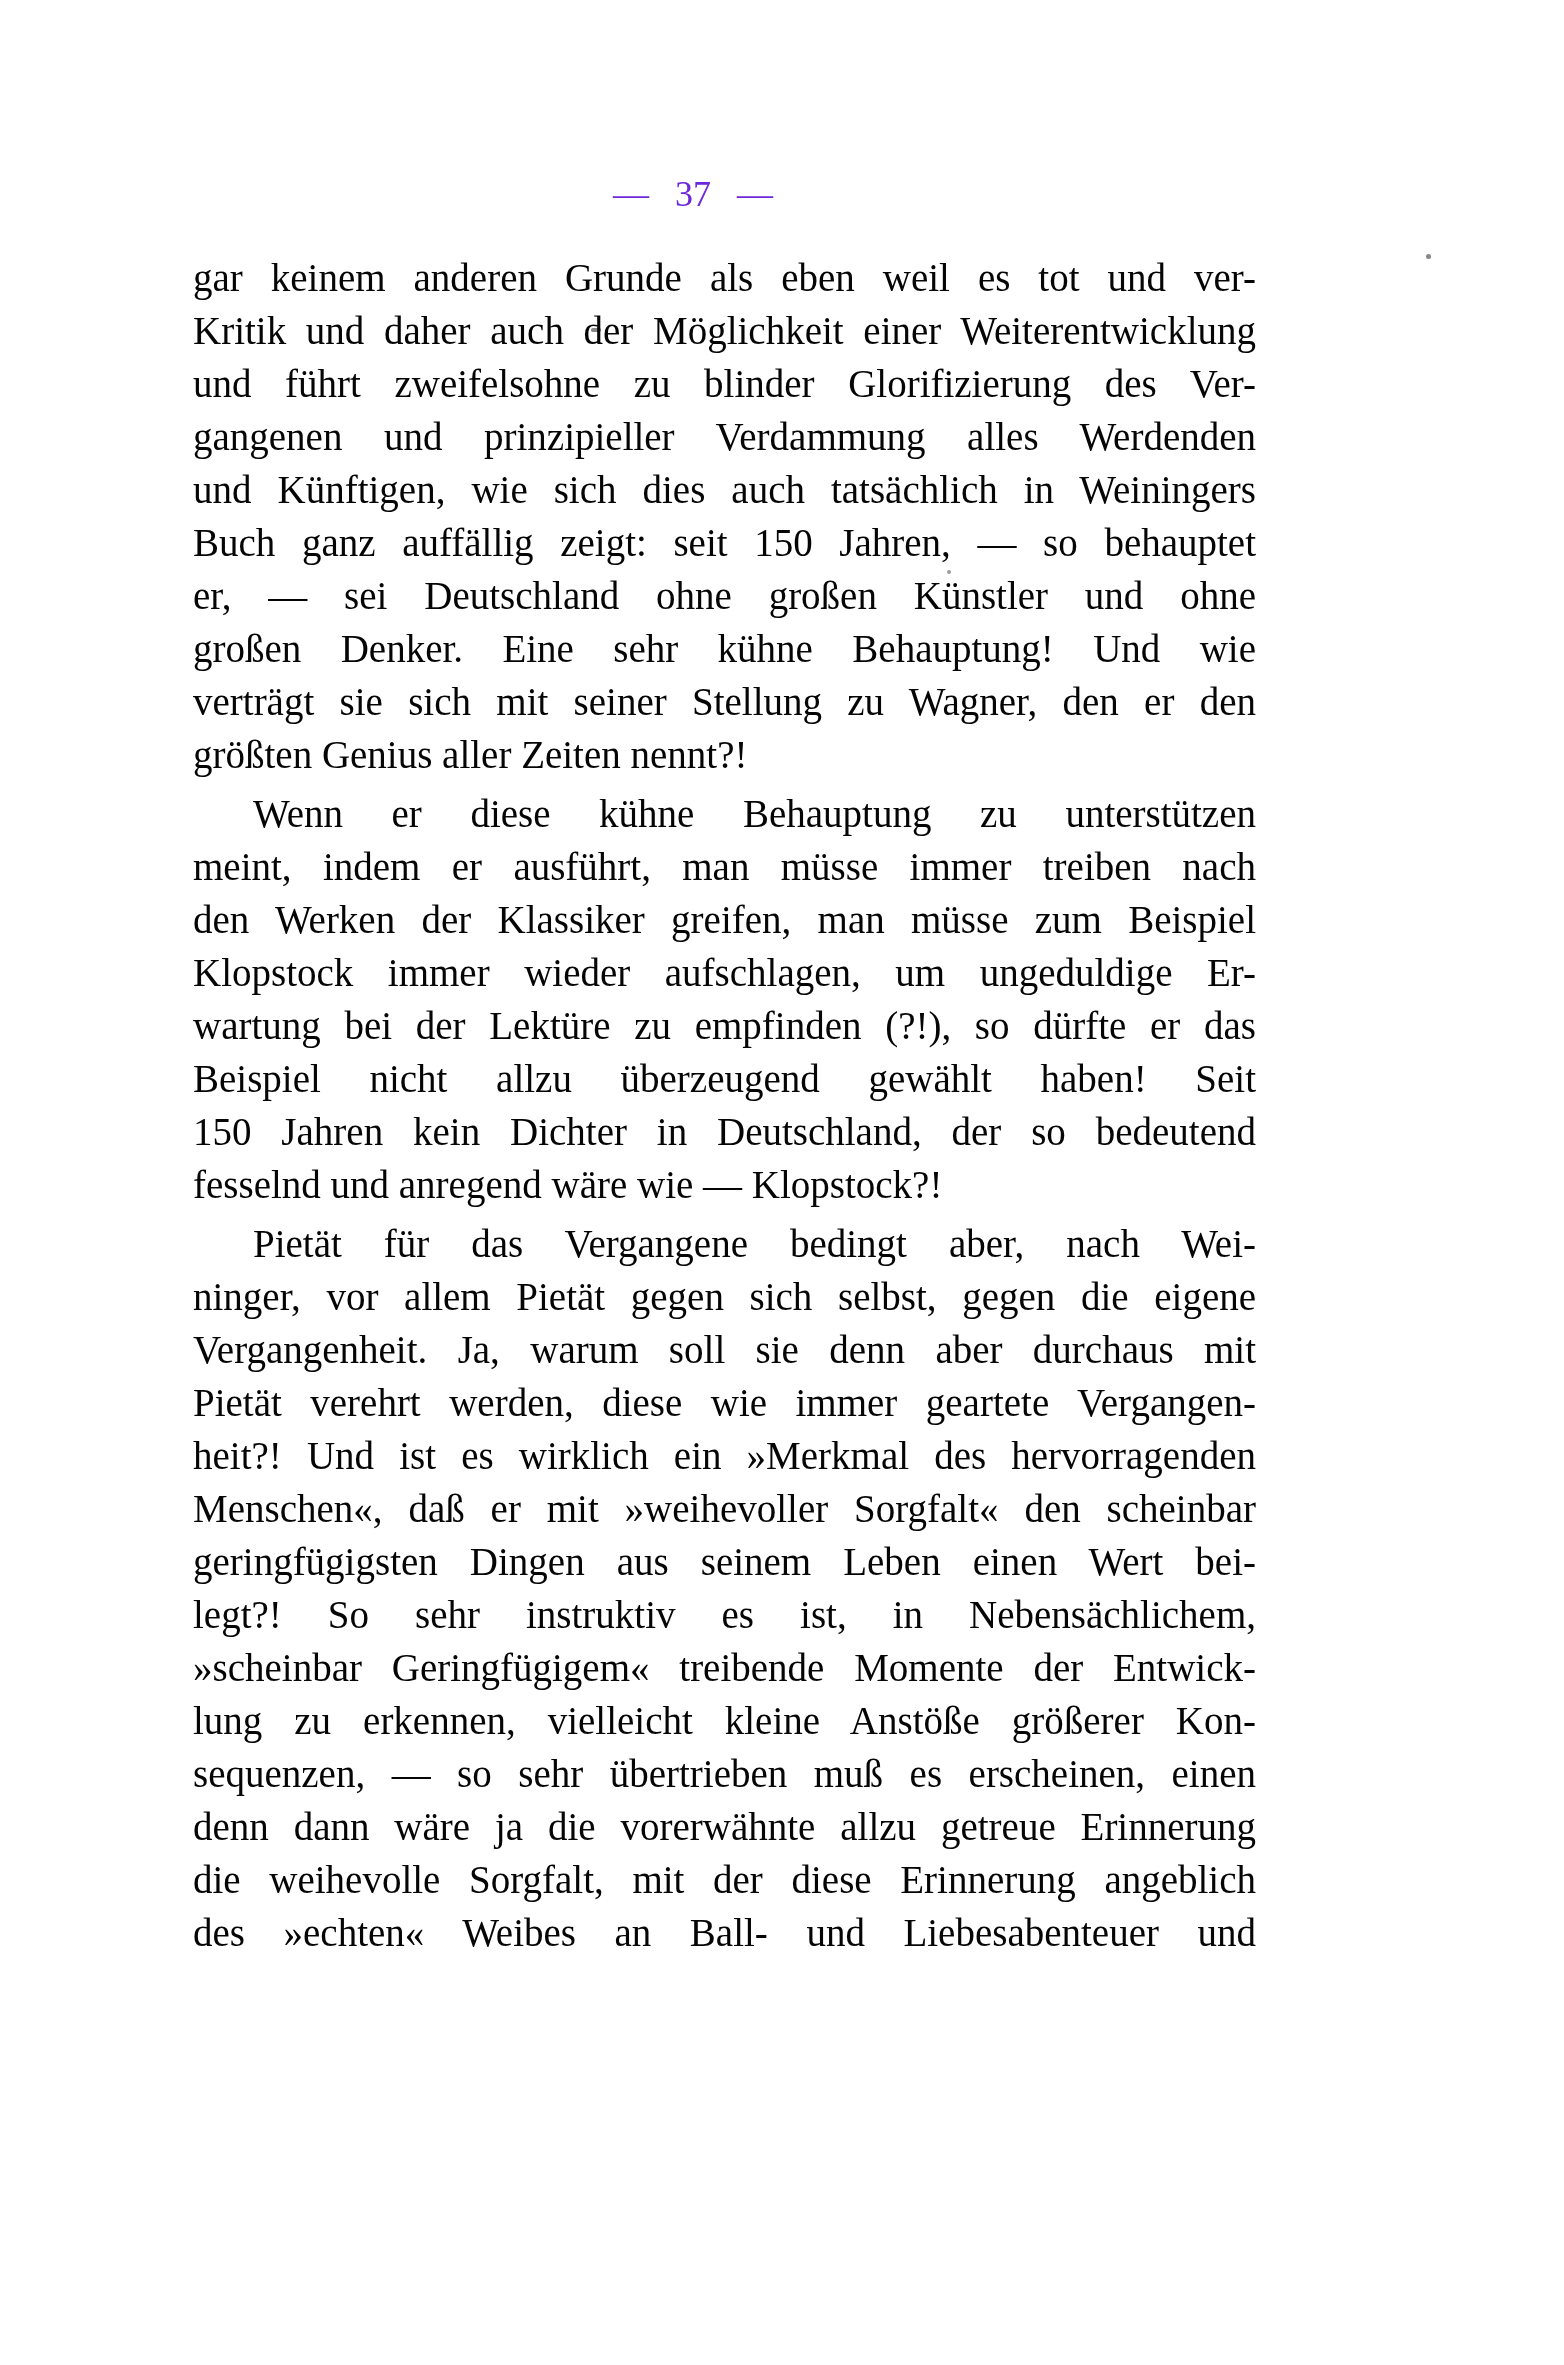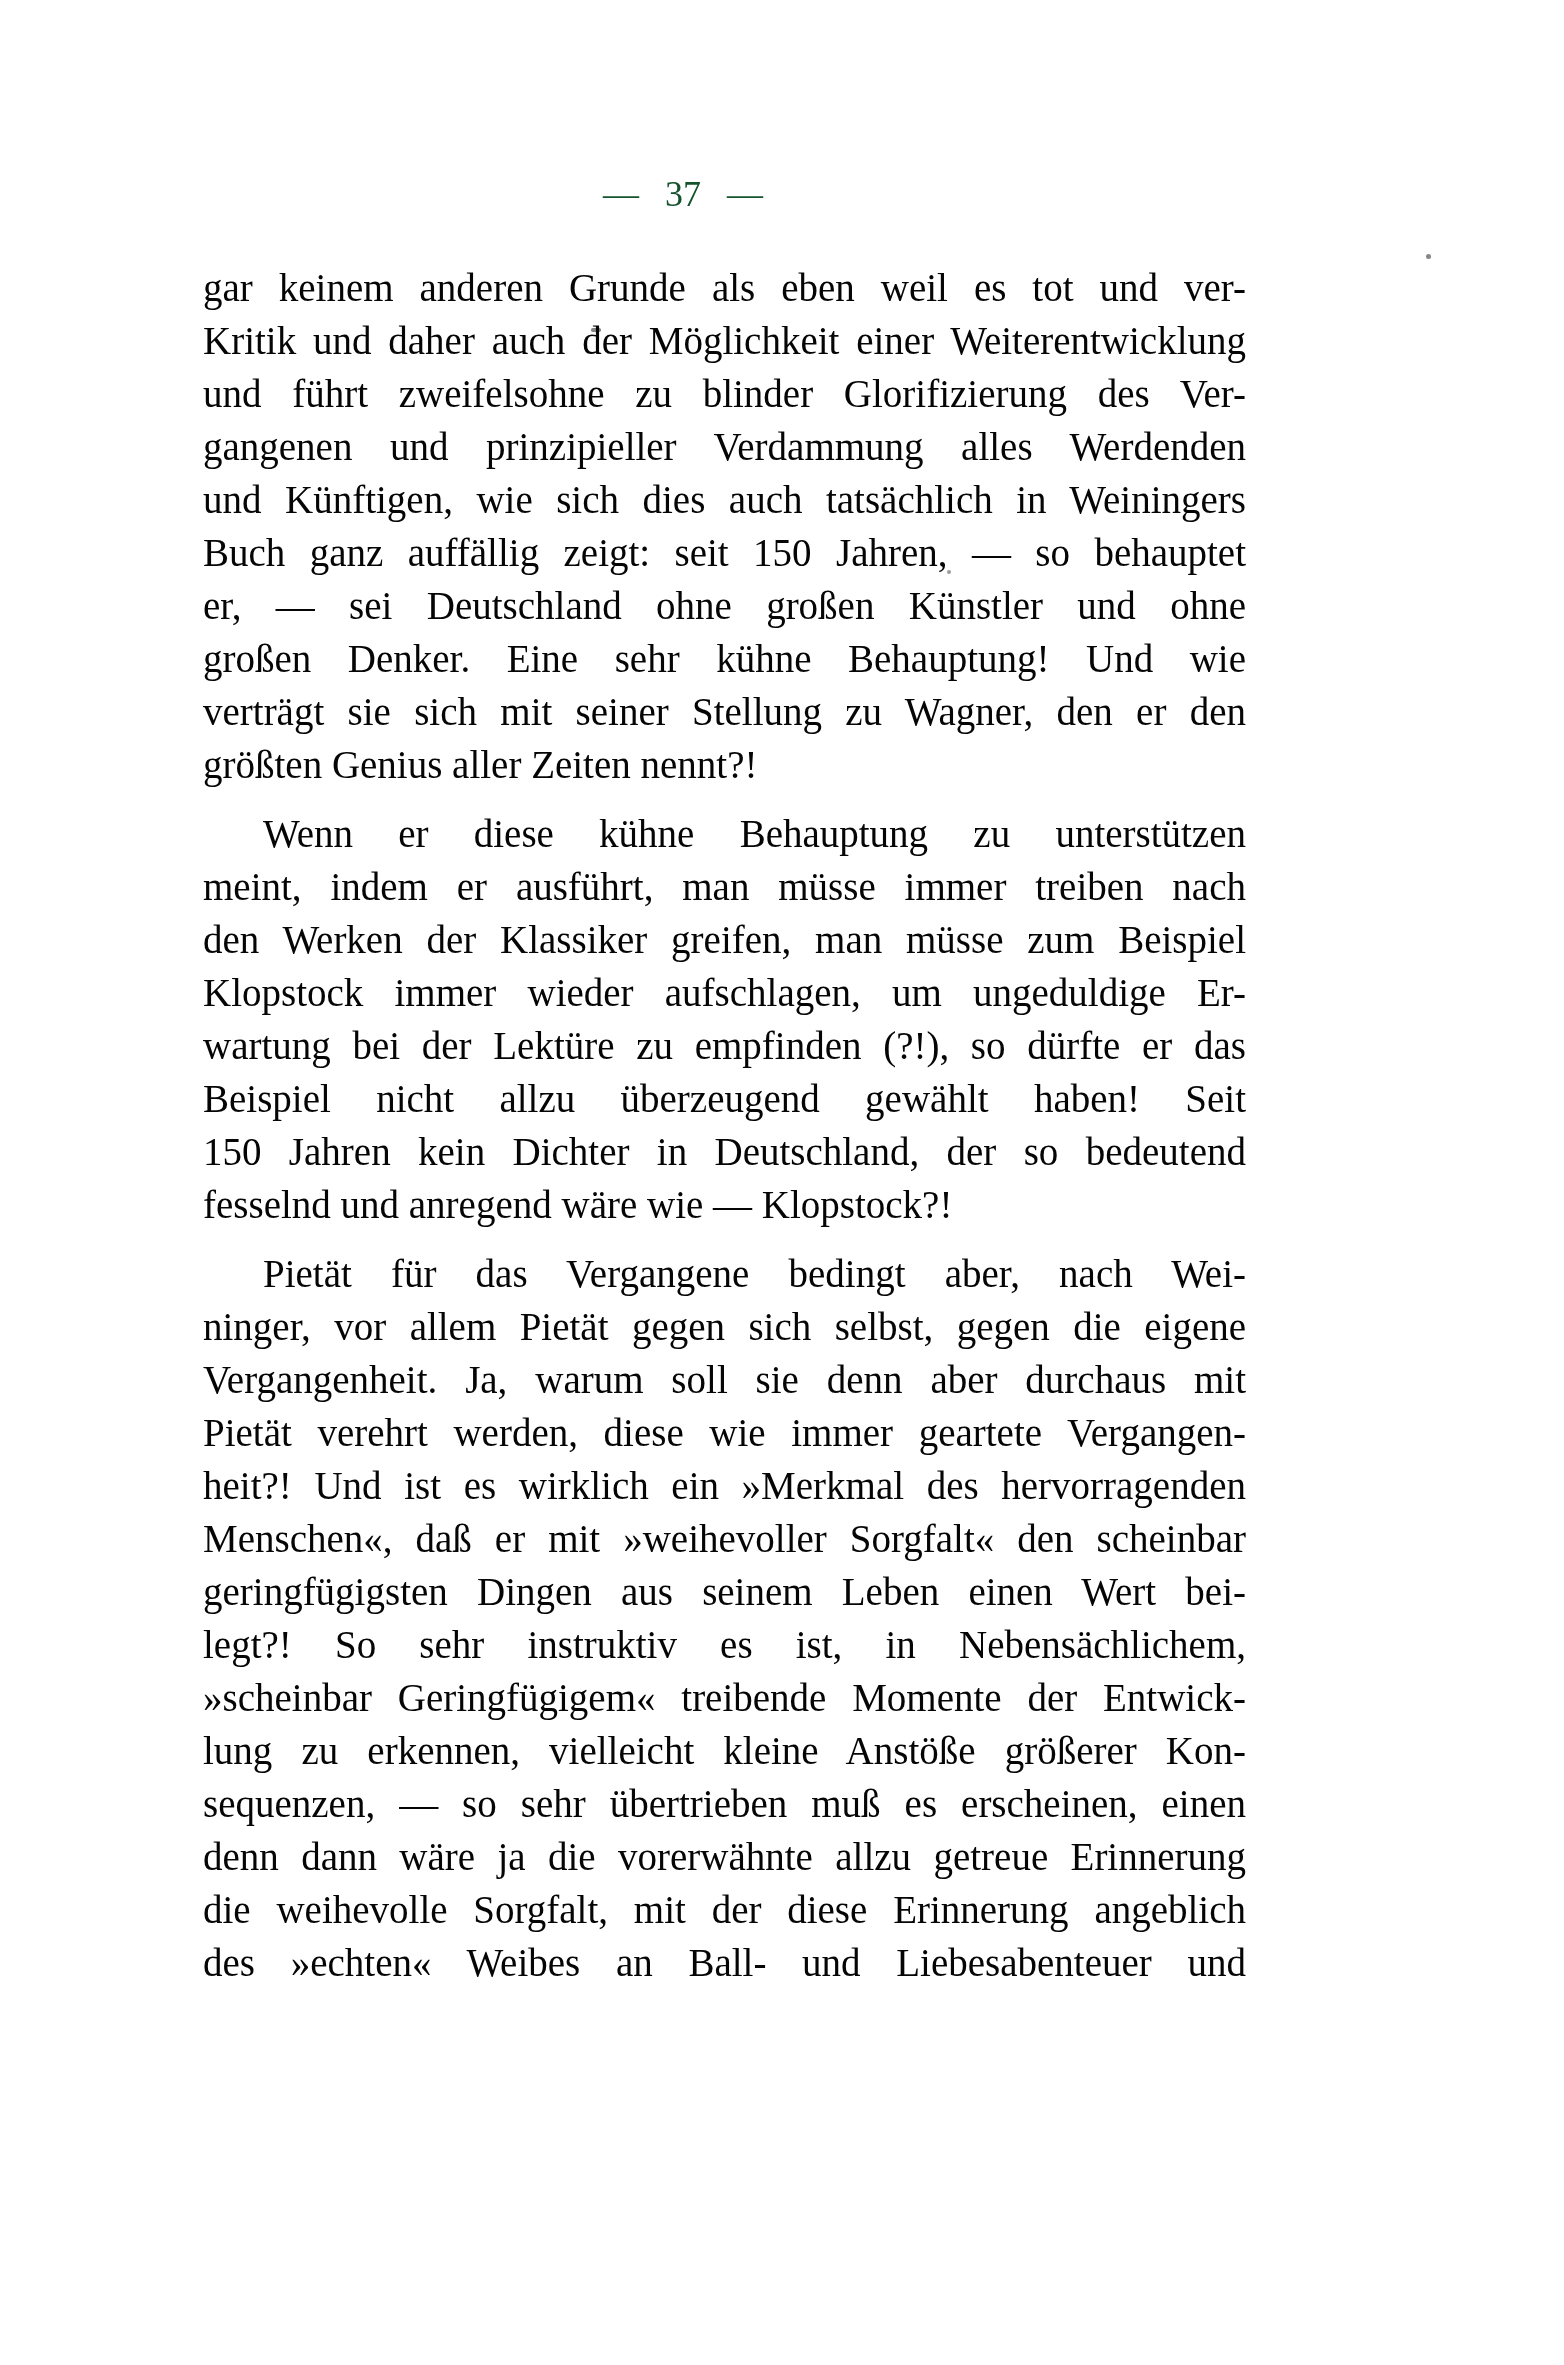--- a/index.html
+++ b/index.html
@@ -19,14 +19,14 @@
   }
   .header {
     position: absolute;
-    left: 187px;
+    left: 197px;
     top: 173px;
     width: 992px;
     text-align: center;
     font-size: 36px;
     line-height: 43px;
     white-space: nowrap;
-    color: #14532d;
+    color: #6d28d9;
   }
   .header .dash { letter-spacing: 0; }
   .header .pagenum { margin: 0 26px; }

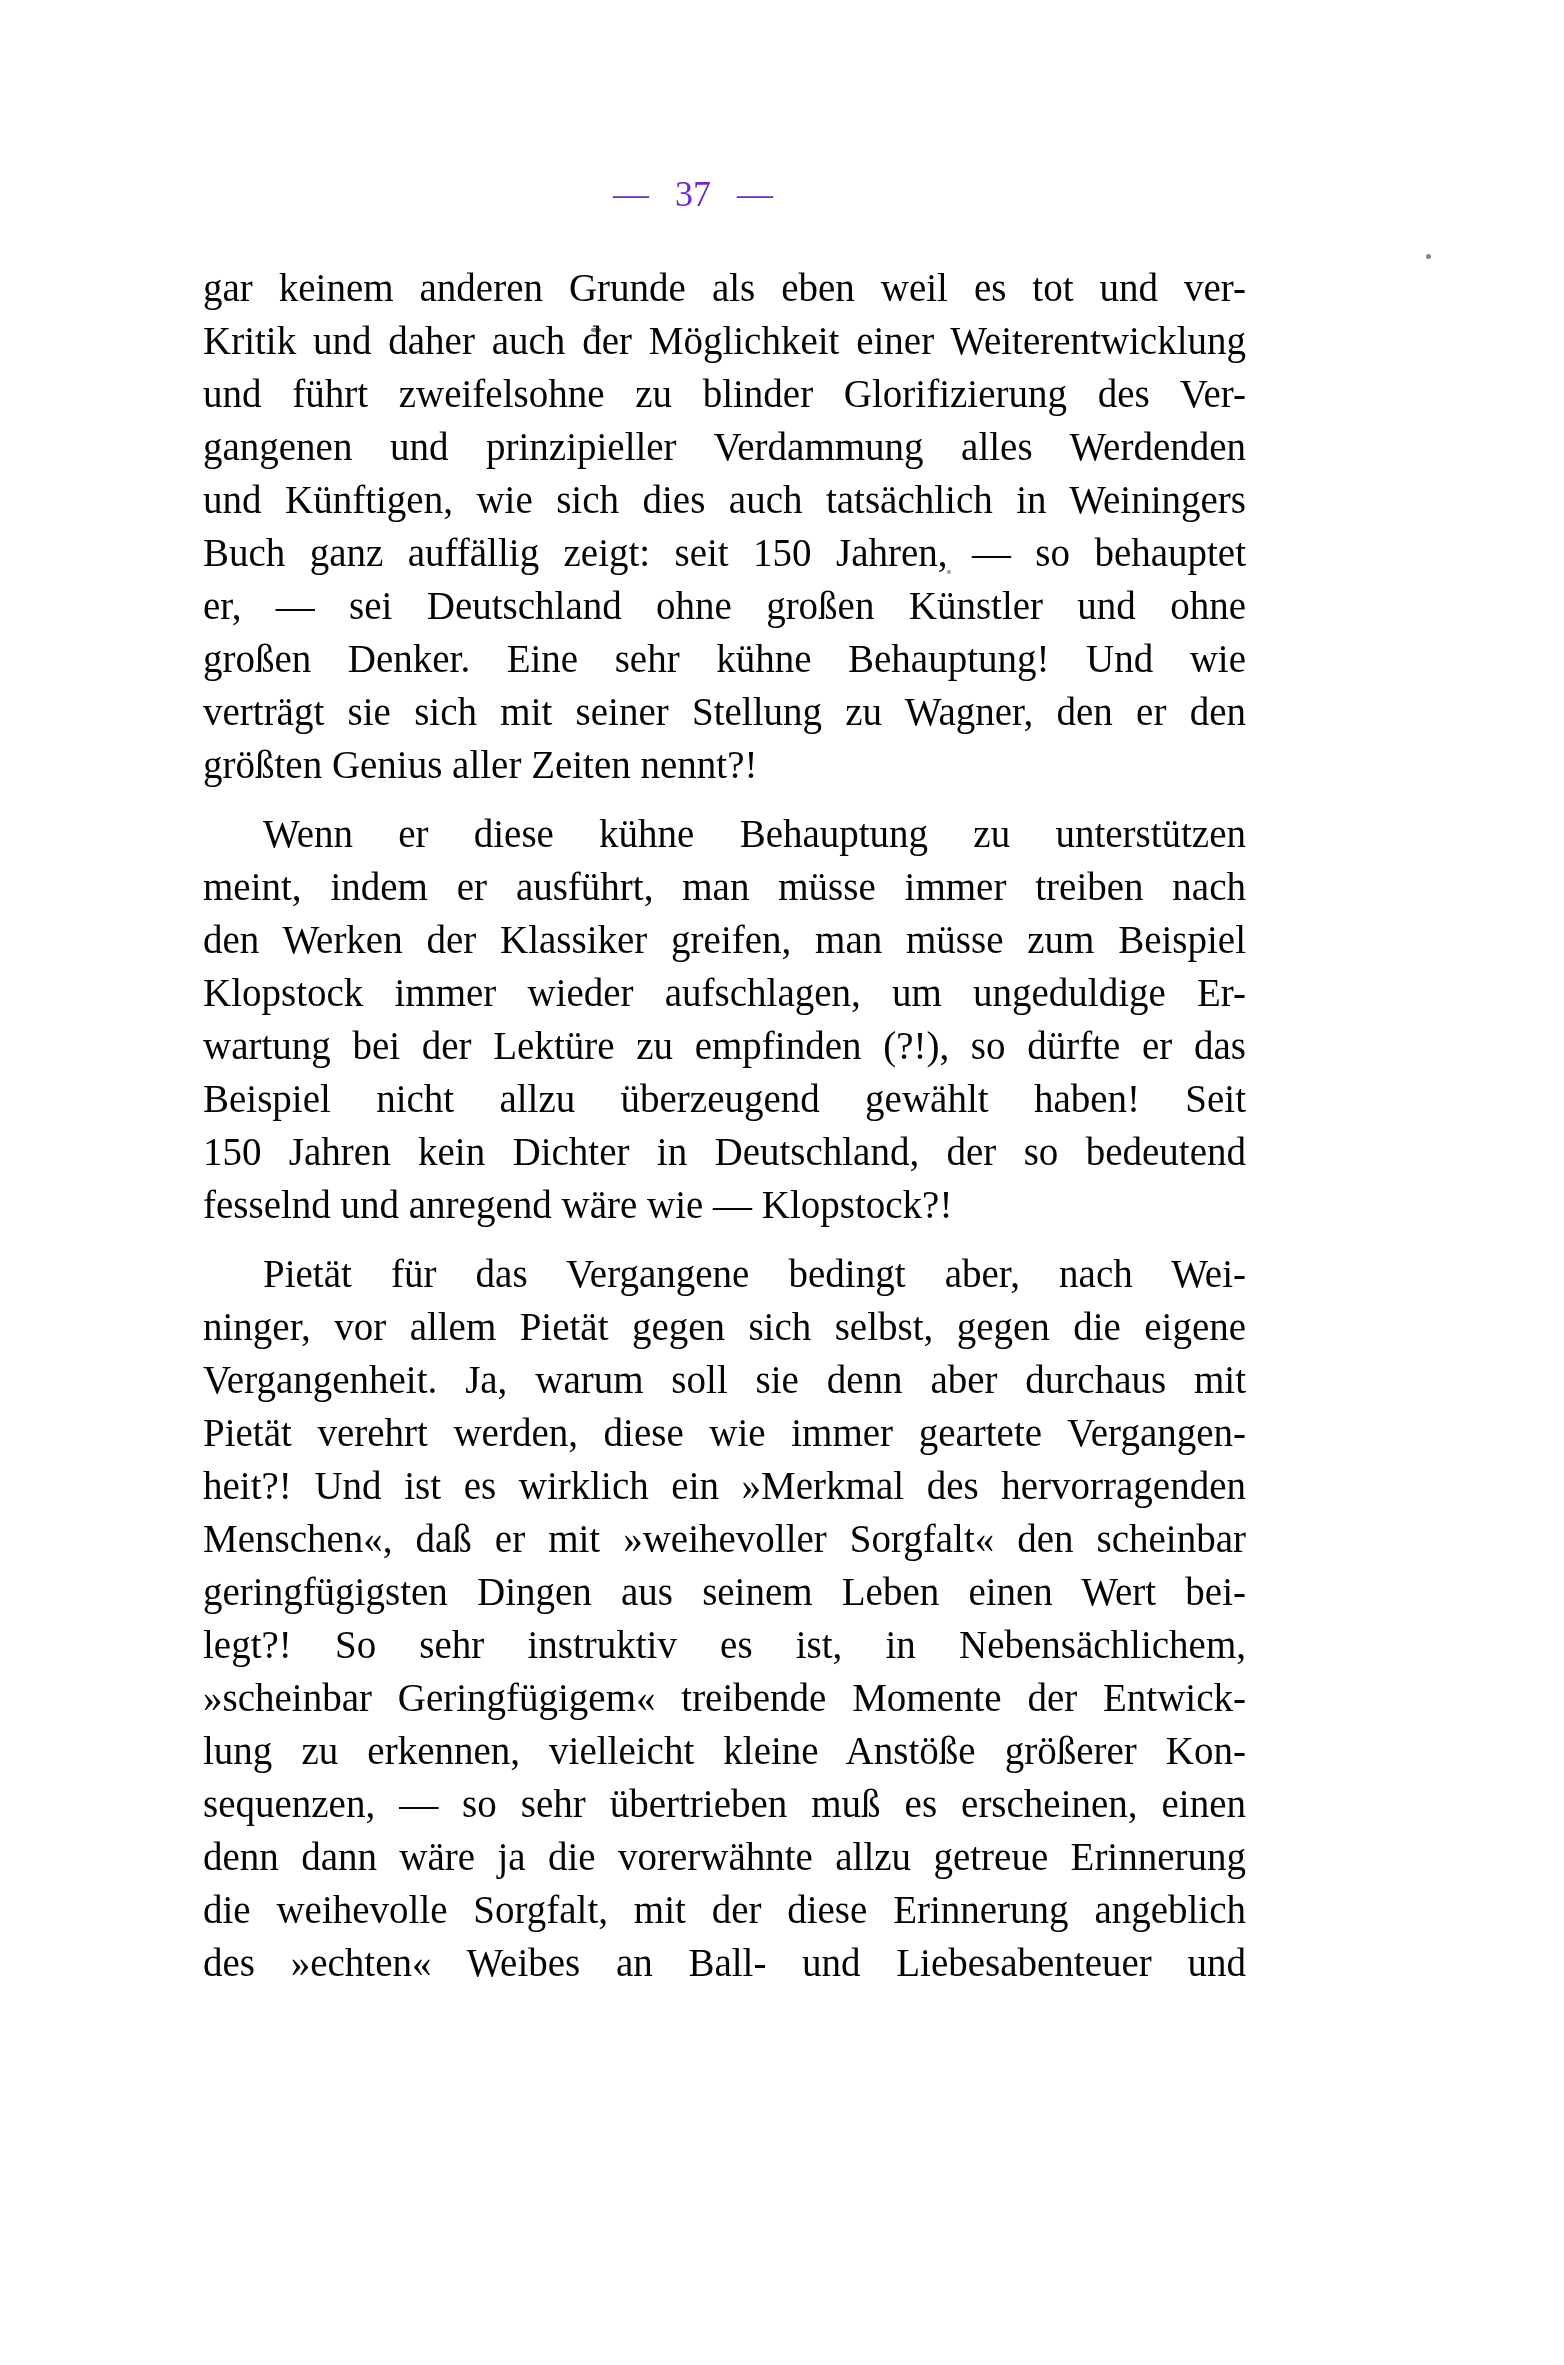--- a/index.html
+++ b/index.html
@@ -39,7 +39,7 @@
     line-height: 53px;
     color: #050505;
   }
-  .para { margin: 16px; padding: 0; }
+  .para { margin: 6px; padding: 0; }
   .line {
     text-align: justify;
     text-align-last: justify;

